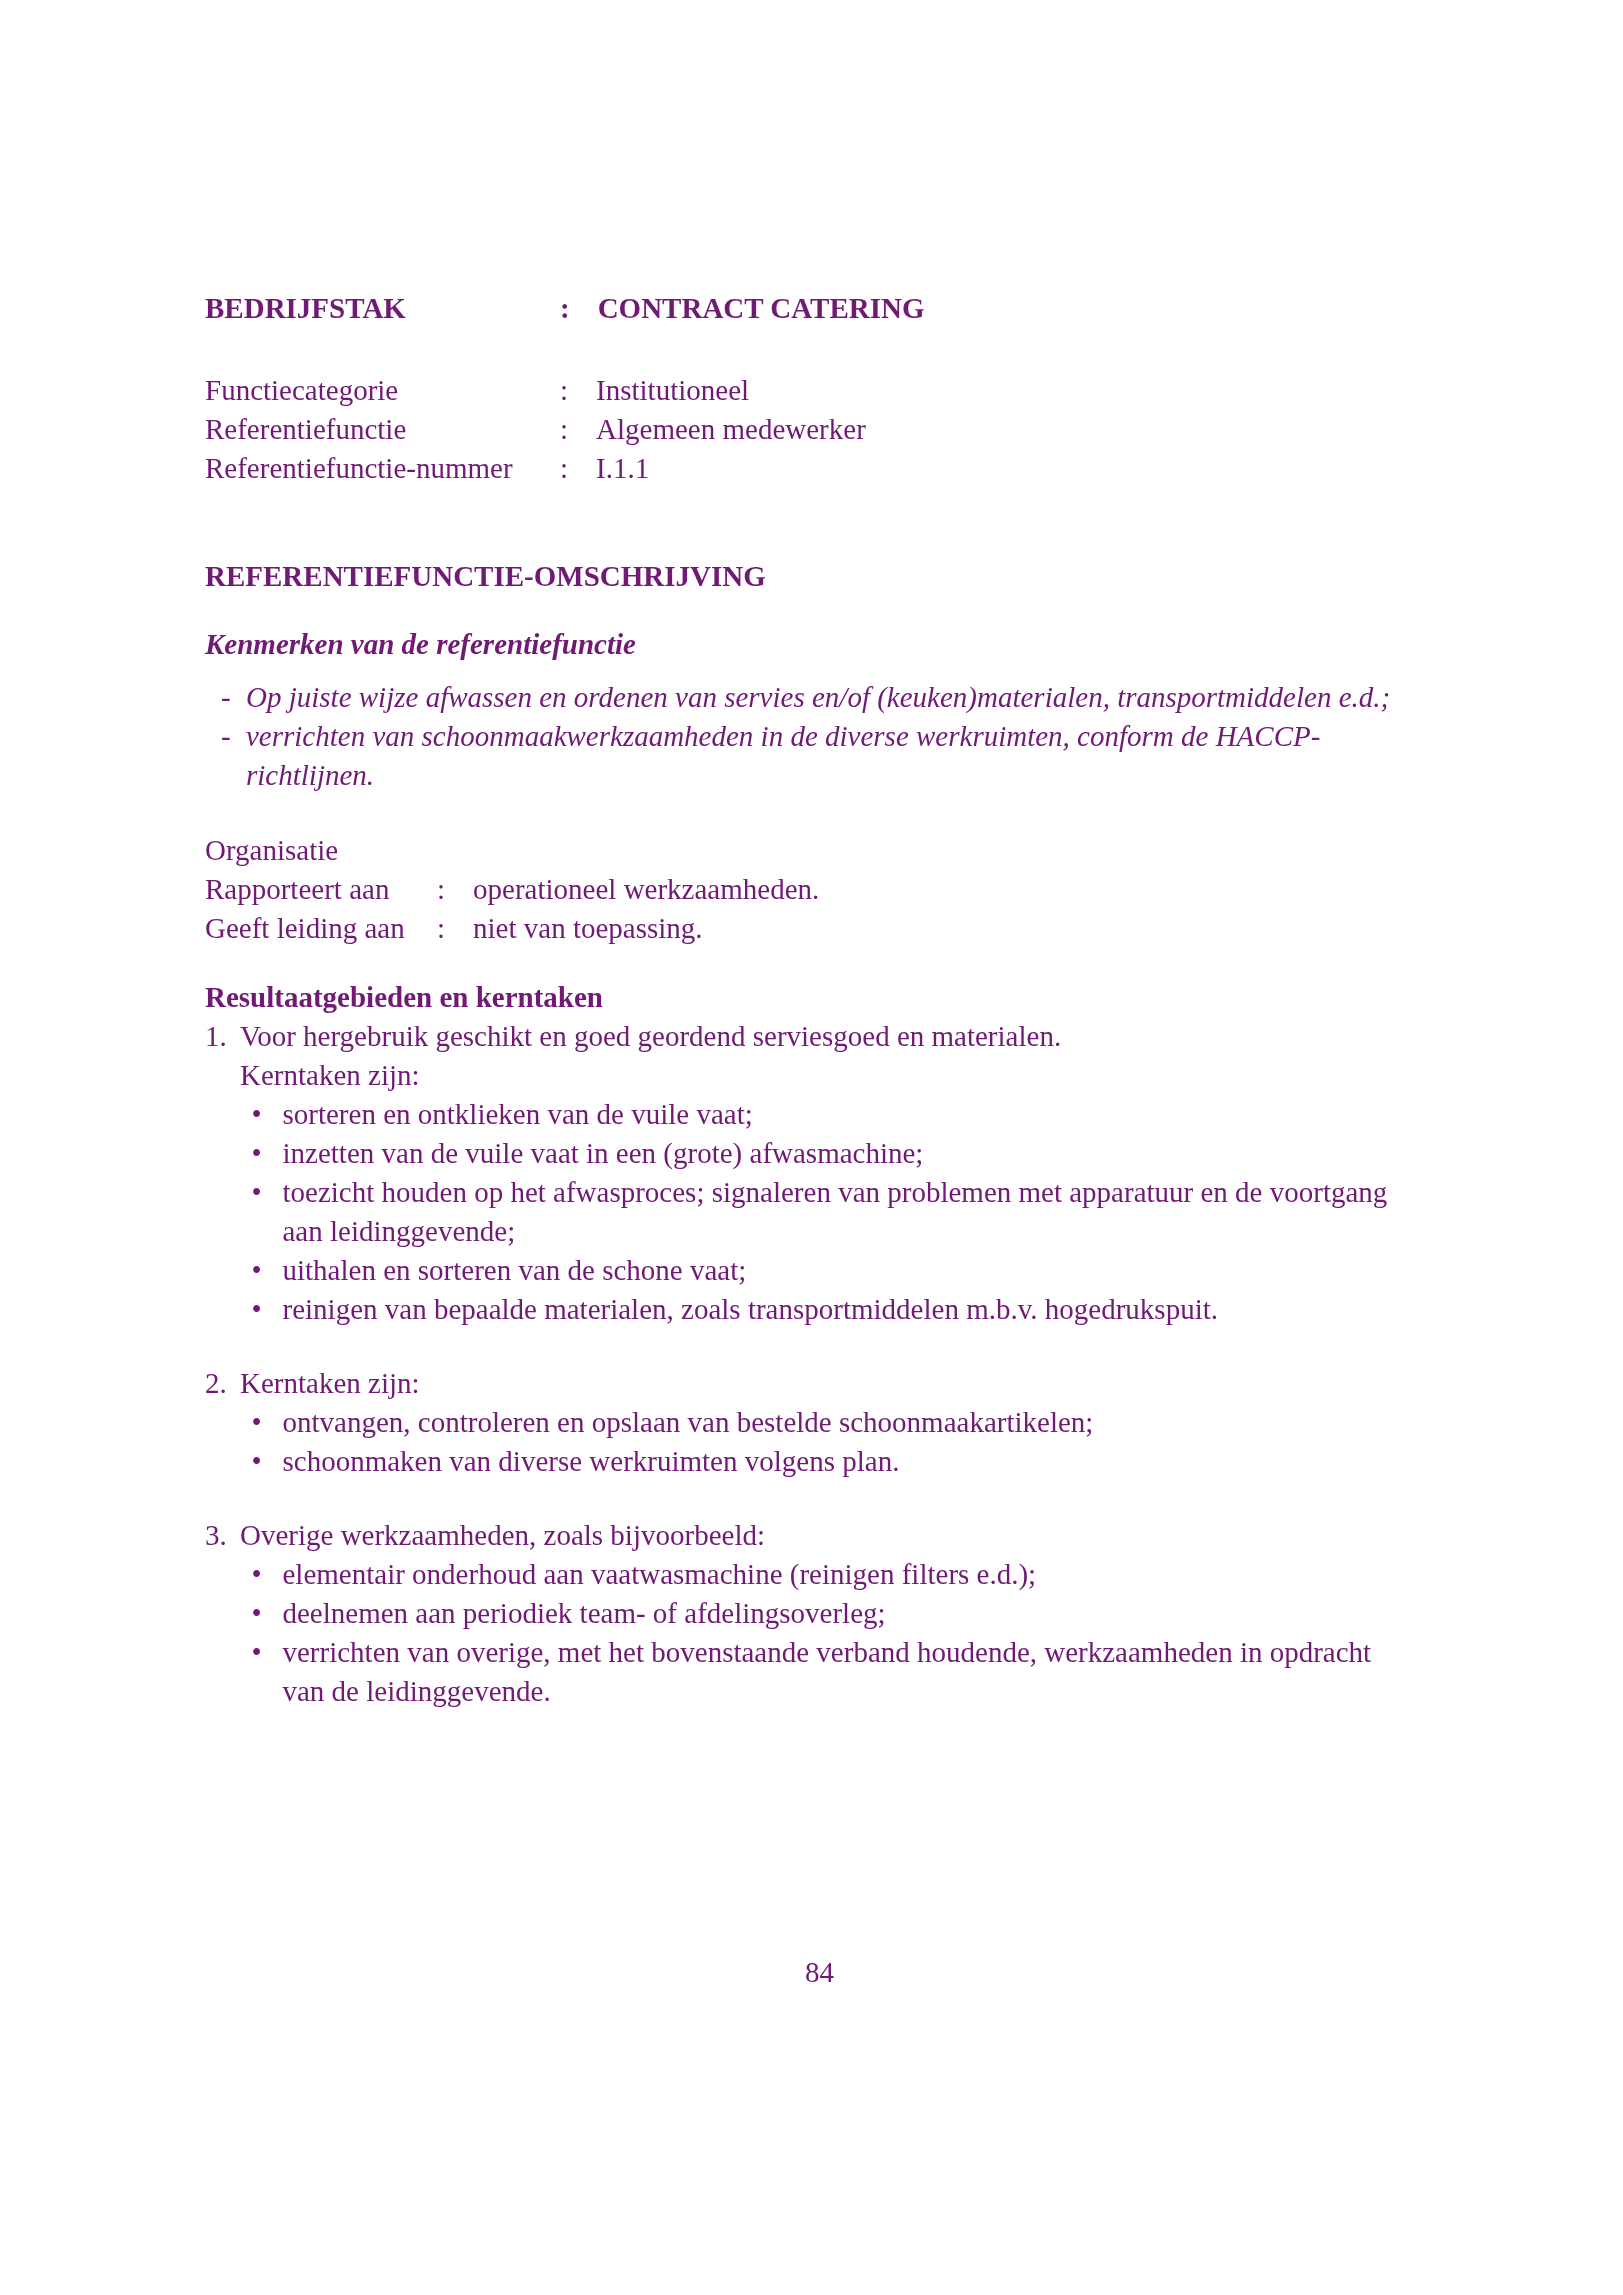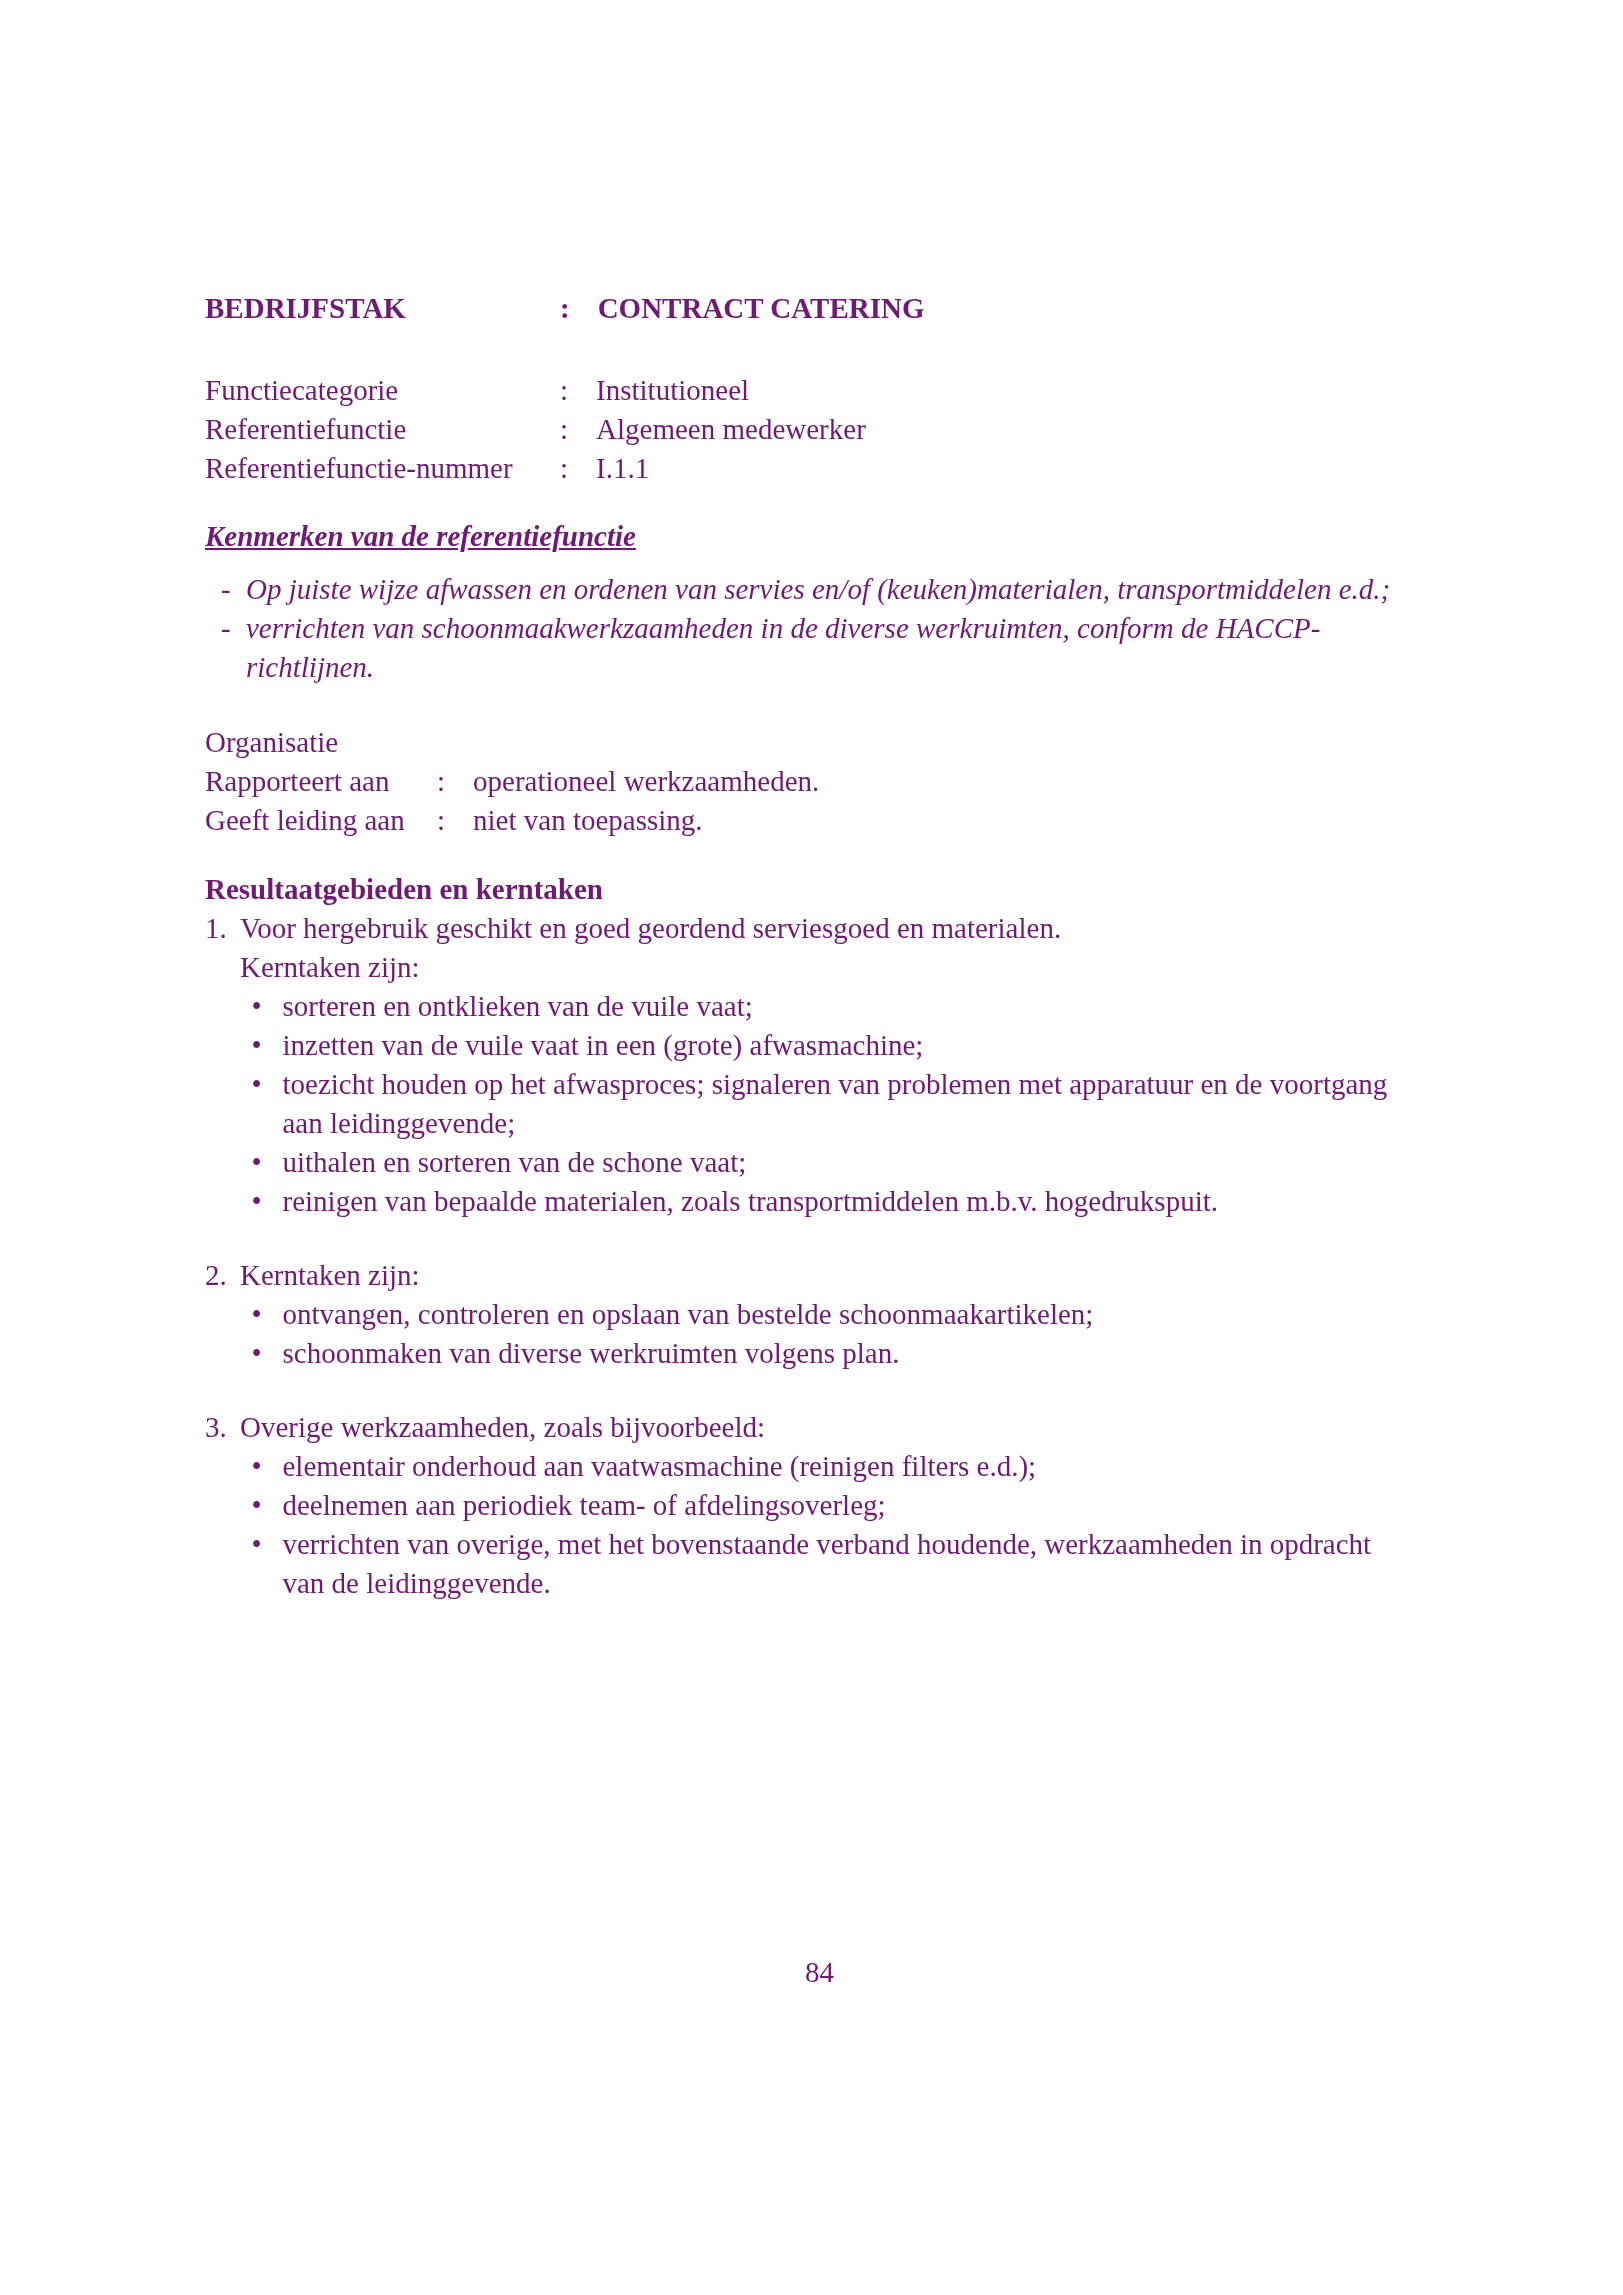--- a/index.html
+++ b/index.html
@@ -102,6 +102,7 @@
     </div>
   </section>
 
+  <div class="section-title">REFERENTIEFUNCTIE-OMSCHRIJVING</div>
 
   <div class="kenmerken-title">Kenmerken van de referentiefunctie</div>
 

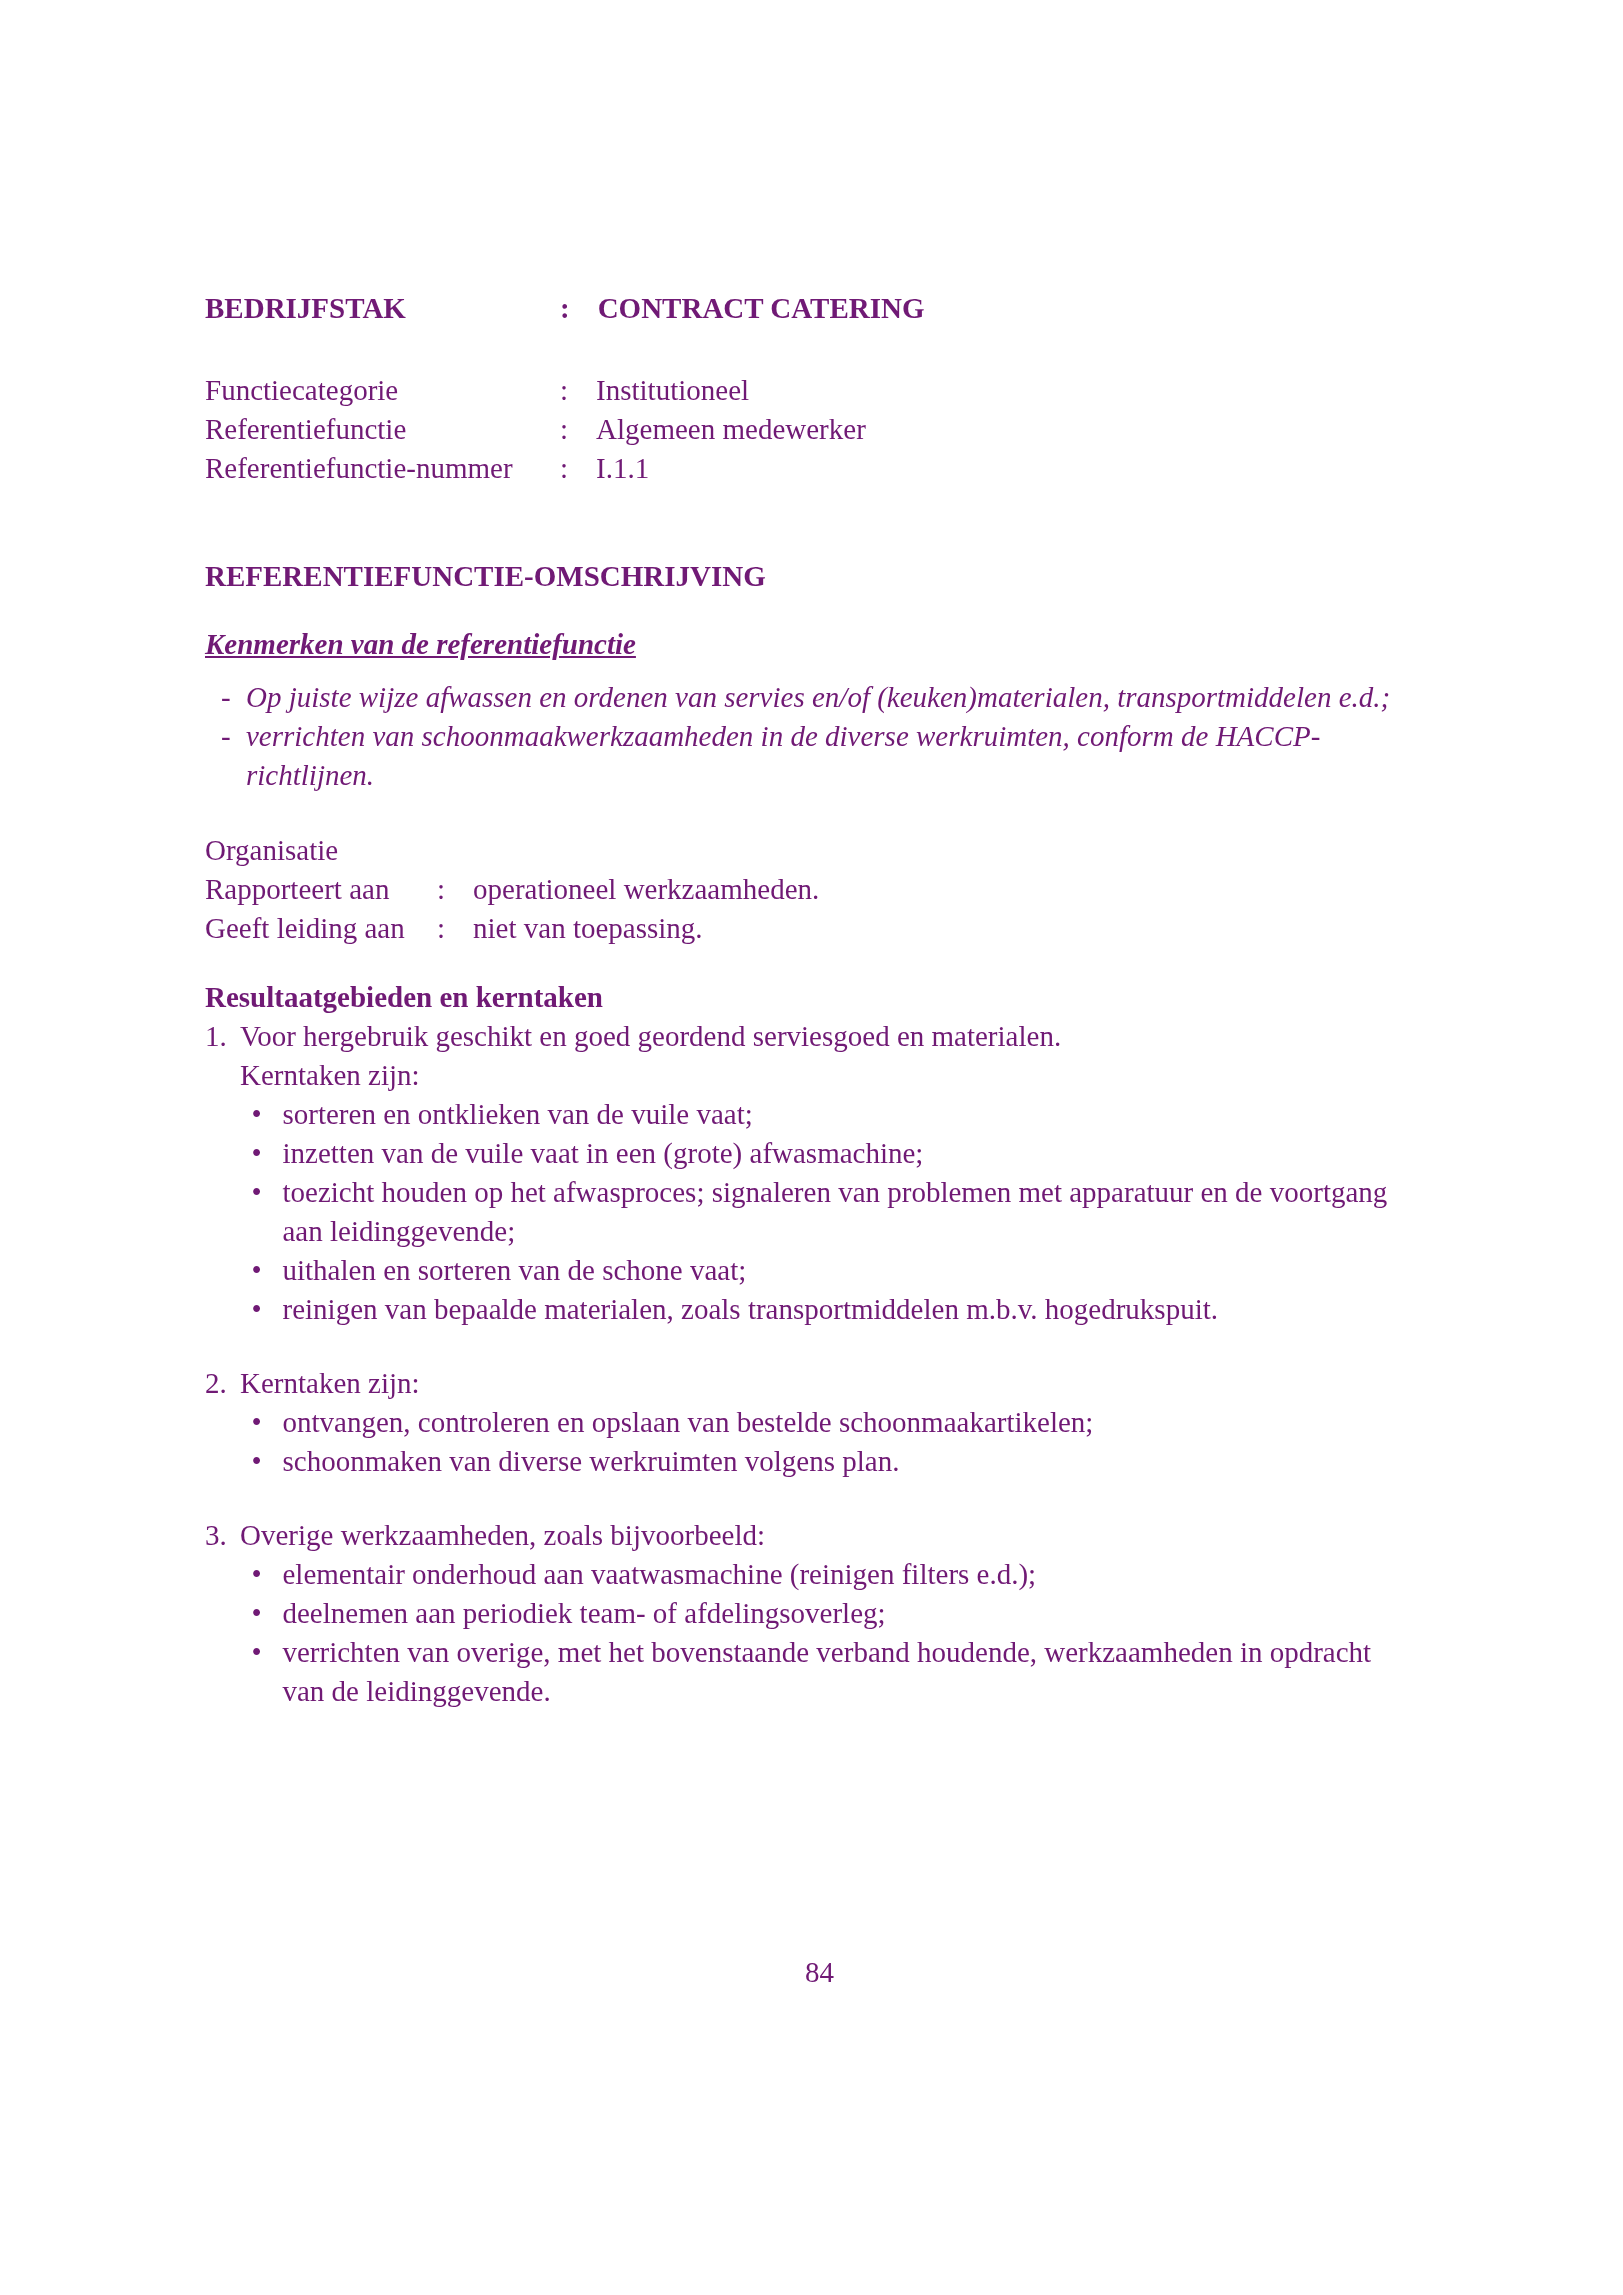--- a/index.html
+++ b/index.html
@@ -37,7 +37,6 @@
     font-weight: bold;
     font-style: italic;
     margin-top: 29px;
-    text-decoration: underline;
   }
   .org-title {
     font-weight: normal;

